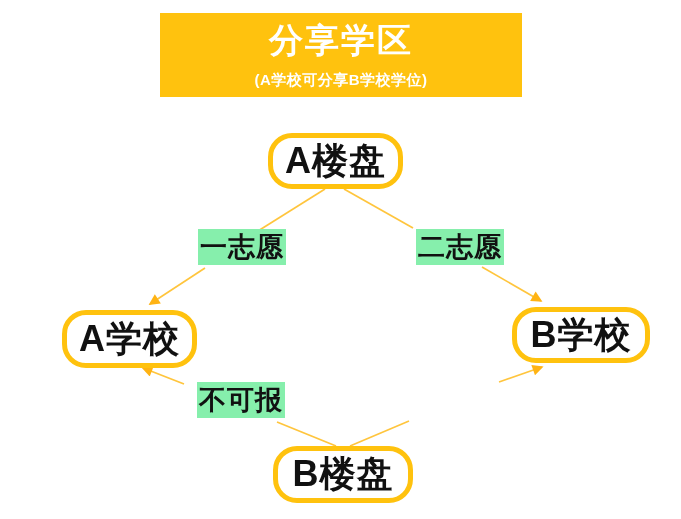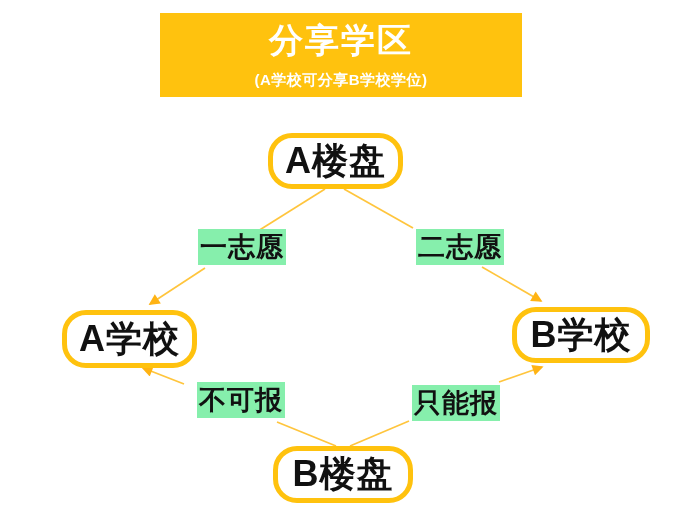--- a/index.html
+++ b/index.html
@@ -113,7 +113,6 @@
   <div class="edge-label edge-label-1">一志愿</div>
   <div class="edge-label edge-label-2">二志愿</div>
   <div class="edge-label edge-label-3">不可报</div>
-  <div class="edge-label edge-label-4">只能报</div>
 
 </div>
 

